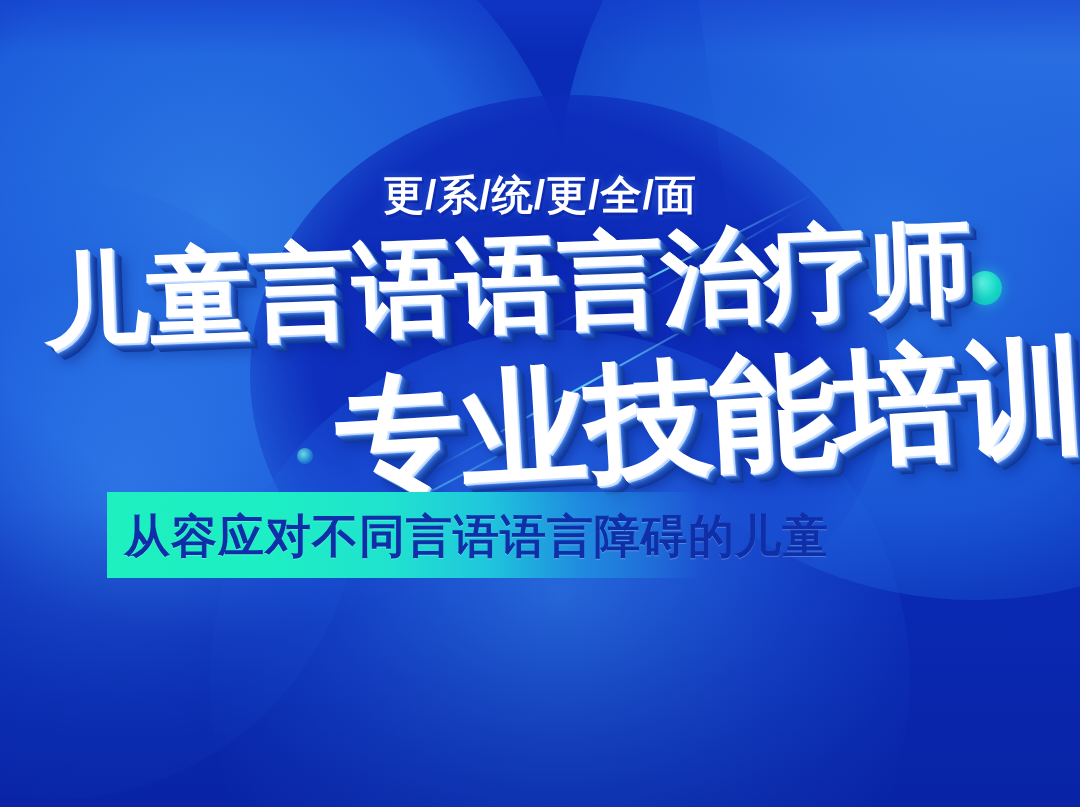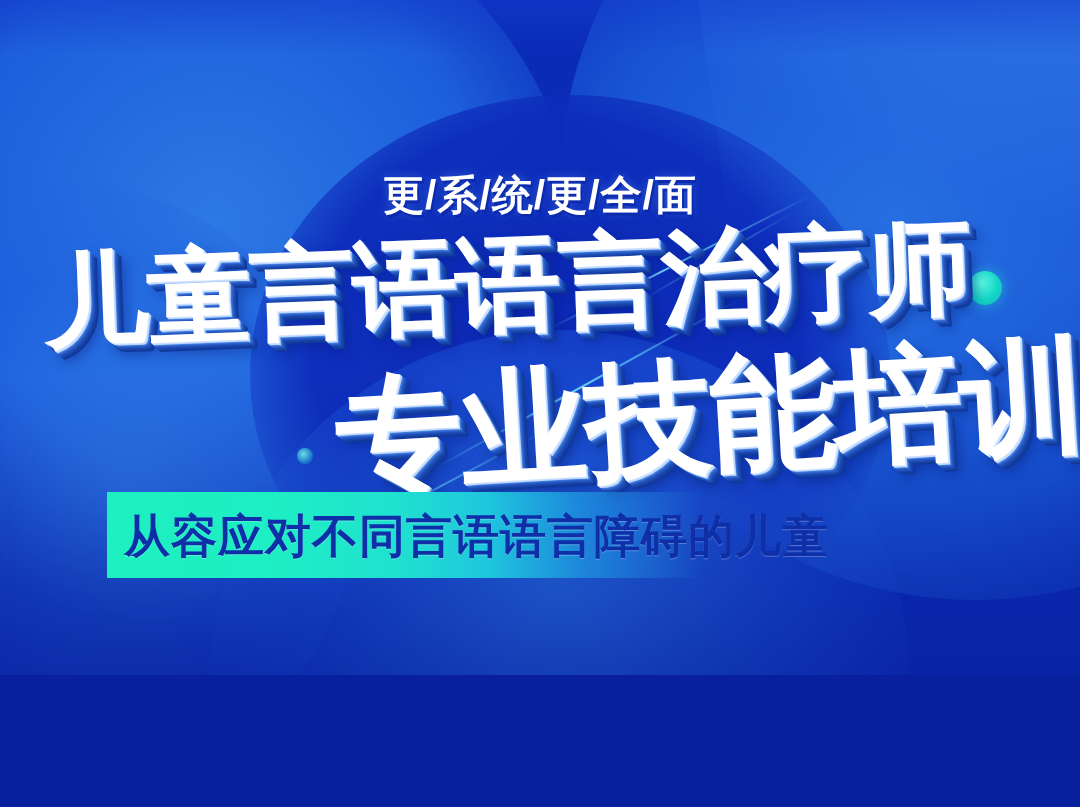--- a/index.html
+++ b/index.html
@@ -10,7 +10,7 @@
   #poster {
     position: relative;
     width: 1080px;
-    height: 675px;
+    height: 807px;
     overflow: hidden;
     background: #0a2bb8;
     font-family: "Liberation Sans", "DejaVu Sans", sans-serif;

